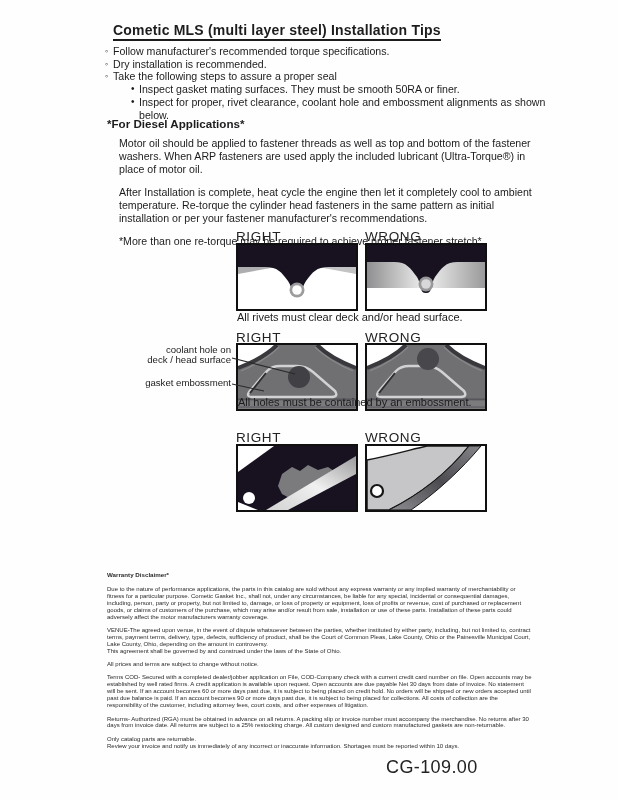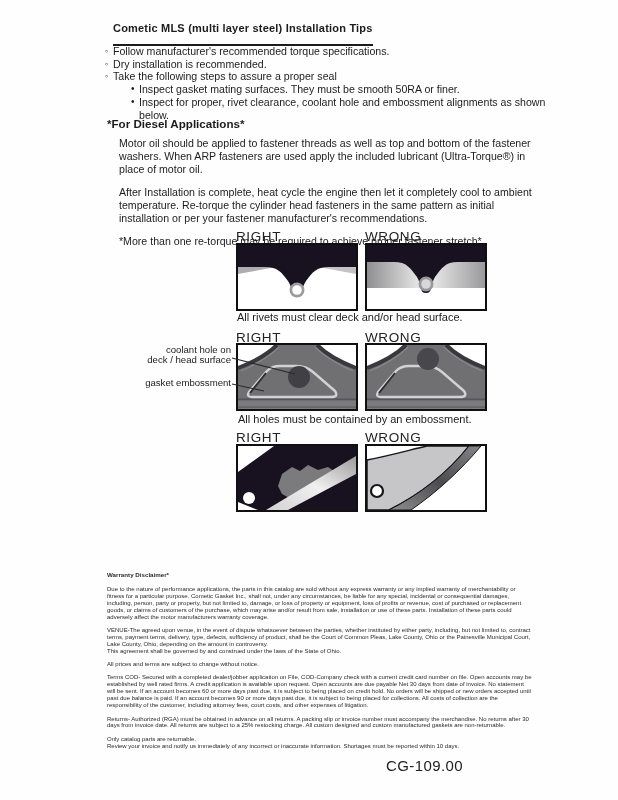--- a/index.html
+++ b/index.html
@@ -10,8 +10,8 @@
   .abs{position:absolute;}
   
   .title{
-    left:113px;top:22px;font-size:11px;font-weight:bold;letter-spacing:.2px;
-    border-bottom:2px solid #1c1c1e;padding-bottom:10px;white-space:nowrap;
+    left:113px;top:22px;font-size:14px;font-weight:bold;letter-spacing:.2px;
+    border-bottom:2px solid #1c1c1e;padding-bottom:1px;white-space:nowrap;
   }
   
   .bullets{left:105px;top:45px;font-size:10.6px;line-height:12.7px;width:450px;}

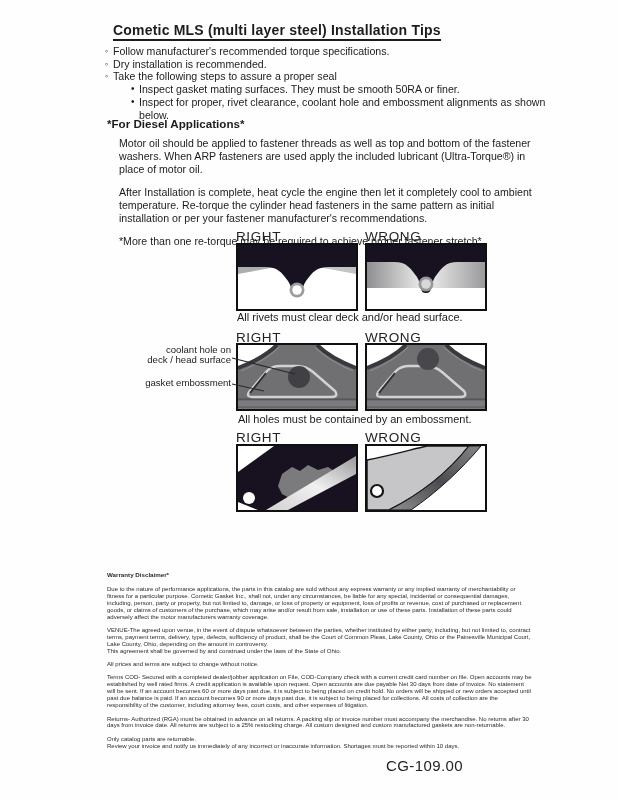--- a/index.html
+++ b/index.html
@@ -143,7 +143,7 @@
       <circle cx="63" cy="16" r="11" fill="#47474c"></circle>
       <rect x="1" y="1" width="120" height="66" fill="none" stroke="#101010" stroke-width="2"></rect>
     </svg>
-    <div class="abs dg-caption" style="left:238px;top:186px;">All holes must be contained by an embossment.</div>
+    <div class="abs dg-caption" style="left:238px;top:169px;">All holes must be contained by an embossment.</div>
 
     <svg class="abs leader" style="left:0;top:0;" width="618" height="332">
       <line x1="232" y1="130" x2="295" y2="146" stroke="#2a2a2a" stroke-width="1.1"></line>

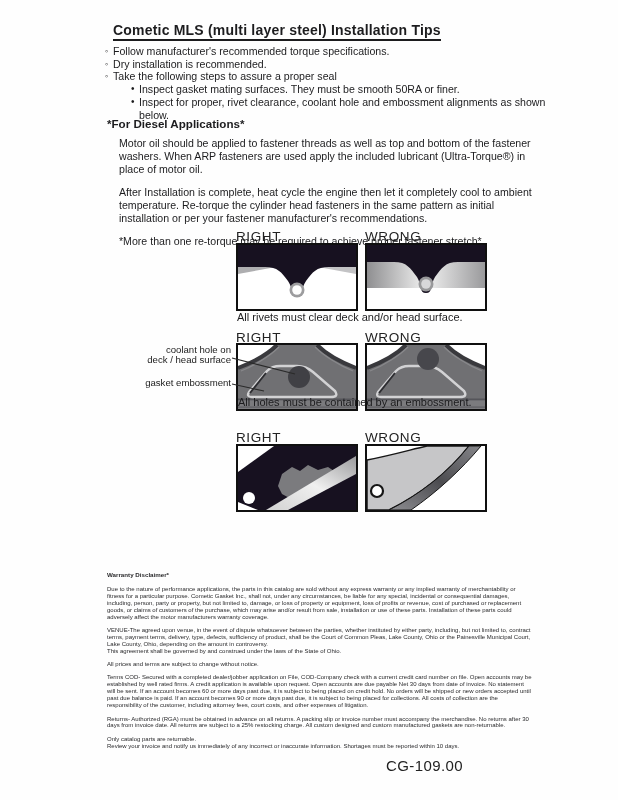--- a/index.html
+++ b/index.html
@@ -35,7 +35,7 @@
   .legal .lg-head{font-weight:bold;font-size:6.2px;margin:0 0 7px 0;}
   .legal p{margin:0 0 6.5px 0;white-space:pre-line;}
   
-  .footer-code{left:386px;top:757px;font-size:15px;letter-spacing:.4px;color:#222;}
+  .footer-code{left:386px;top:757px;font-size:18px;letter-spacing:.4px;color:#222;}
 </style>
 </head>
 <body>

